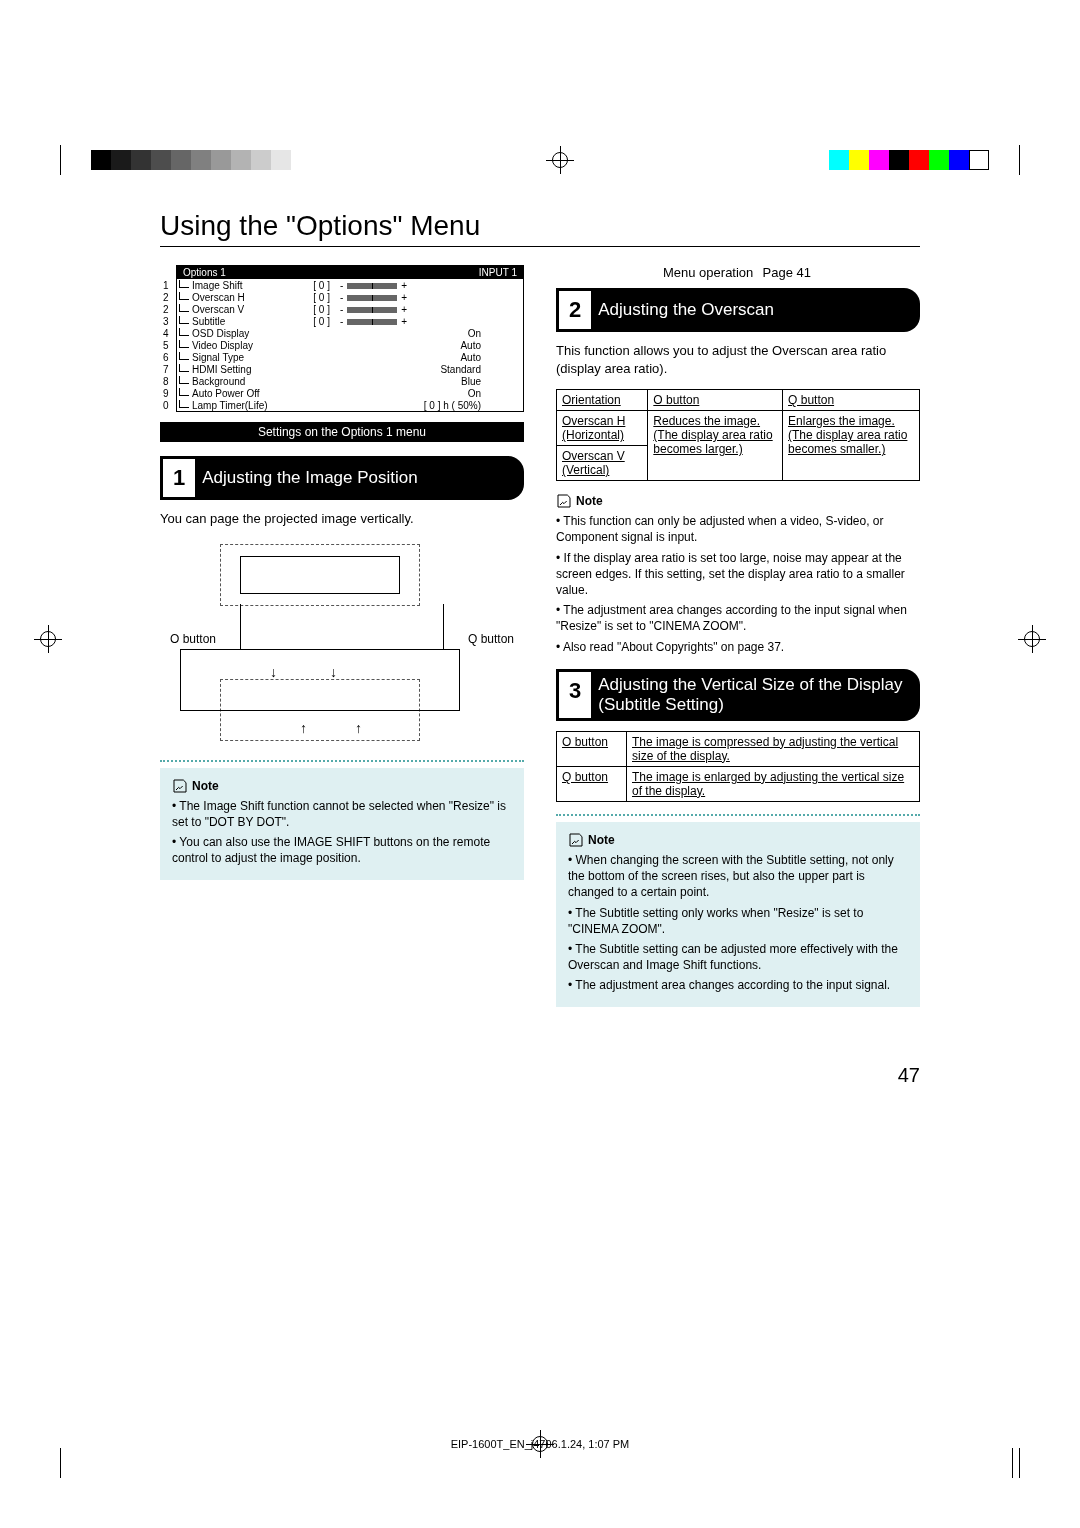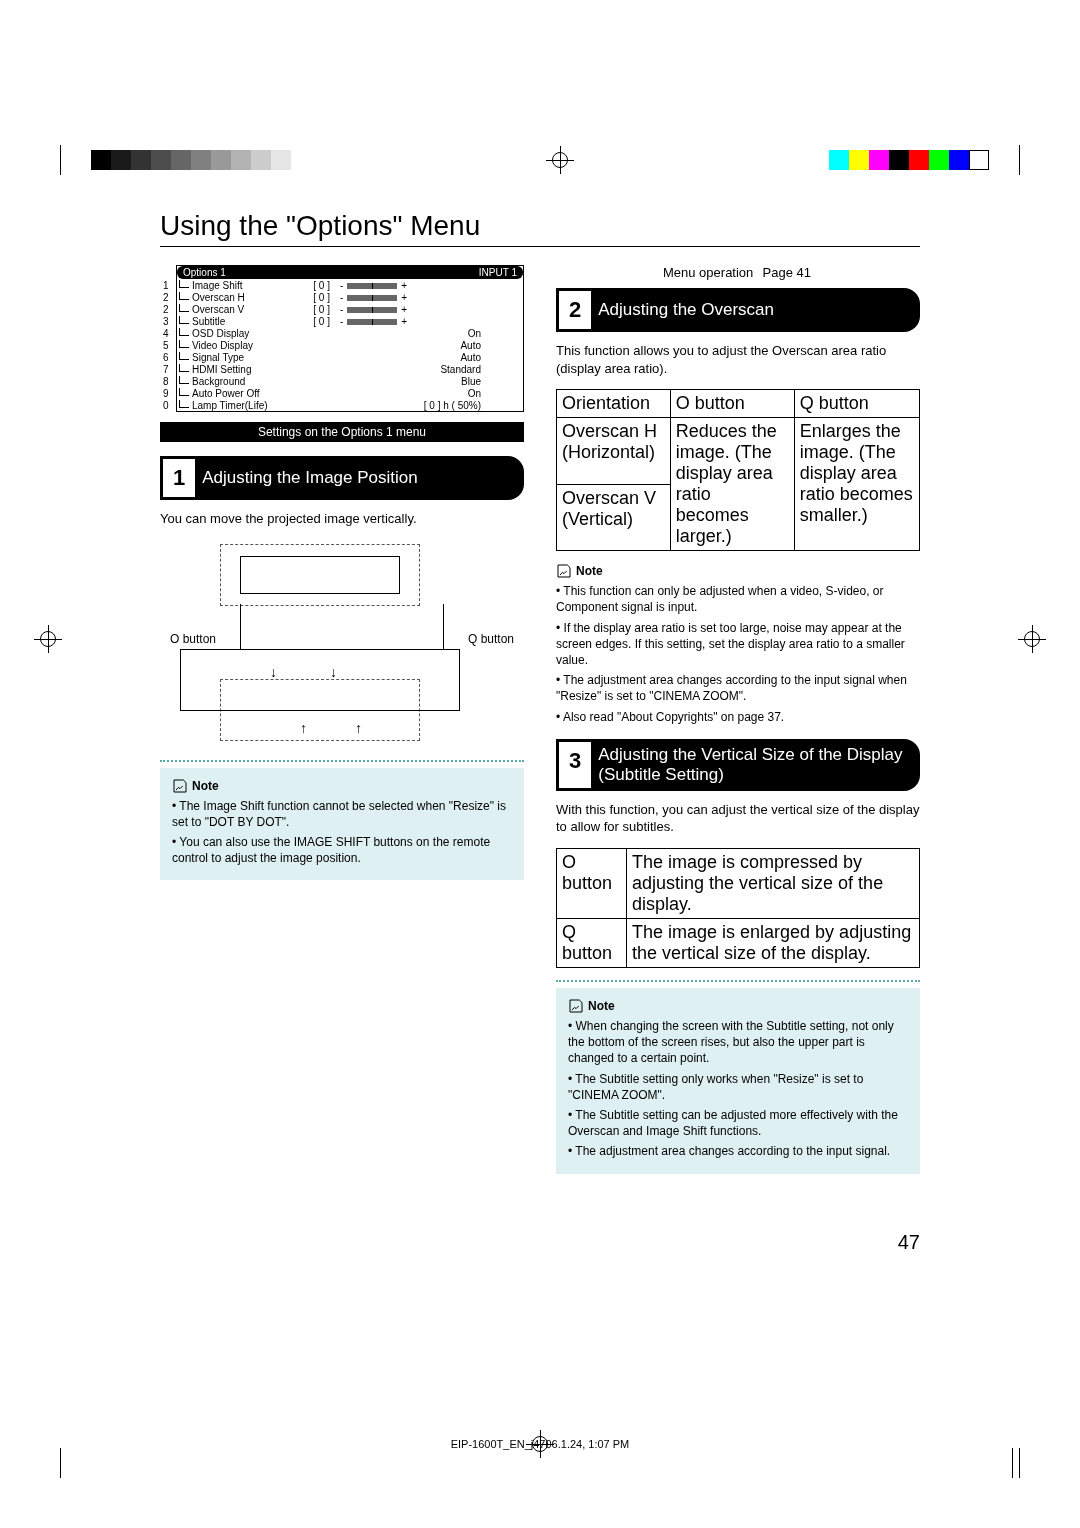--- a/index.html
+++ b/index.html
@@ -100,7 +100,6 @@
     background:#000; color:#fff;
     display:flex; justify-content:space-between;
     padding:1px 6px;
-    border-radius:6px;
   }
   .osd-row {
     display:flex;

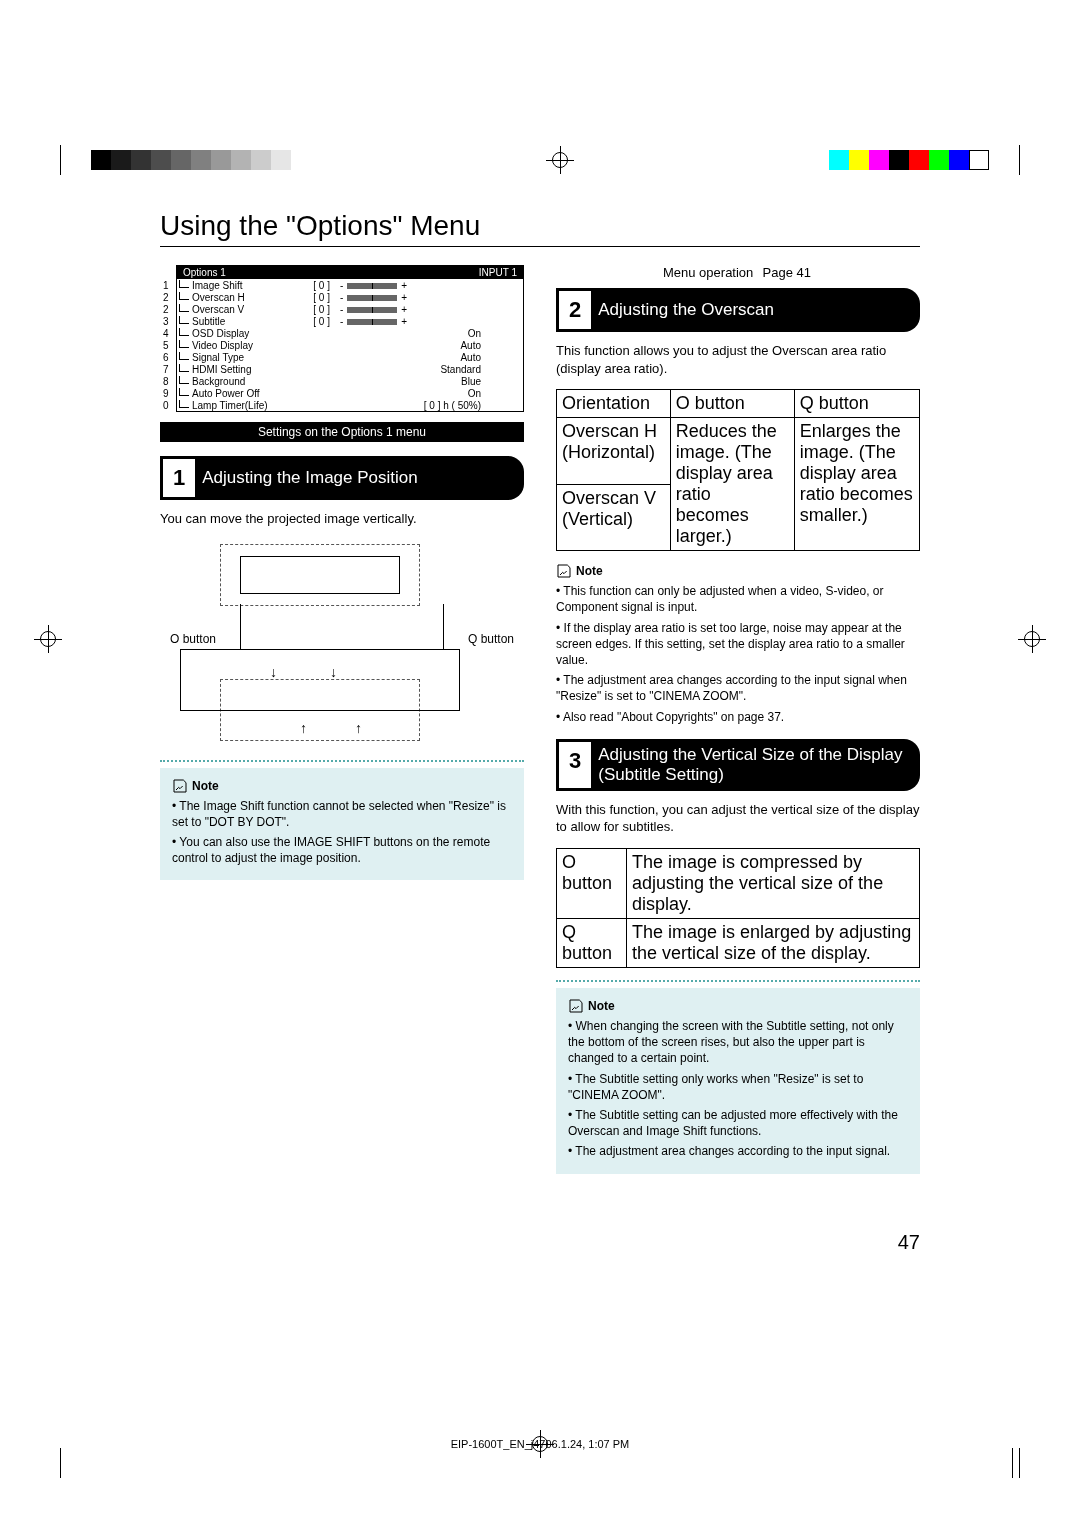--- a/index.html
+++ b/index.html
@@ -179,8 +179,9 @@
   table.data {
     border-collapse:collapse;
     width:100%;
-    font-size:18px;
+    font-size:12px;
     margin-bottom:12px;
+    text-decoration:underline;
   }
   table.data td, table.data th {
     border:1px solid #000;

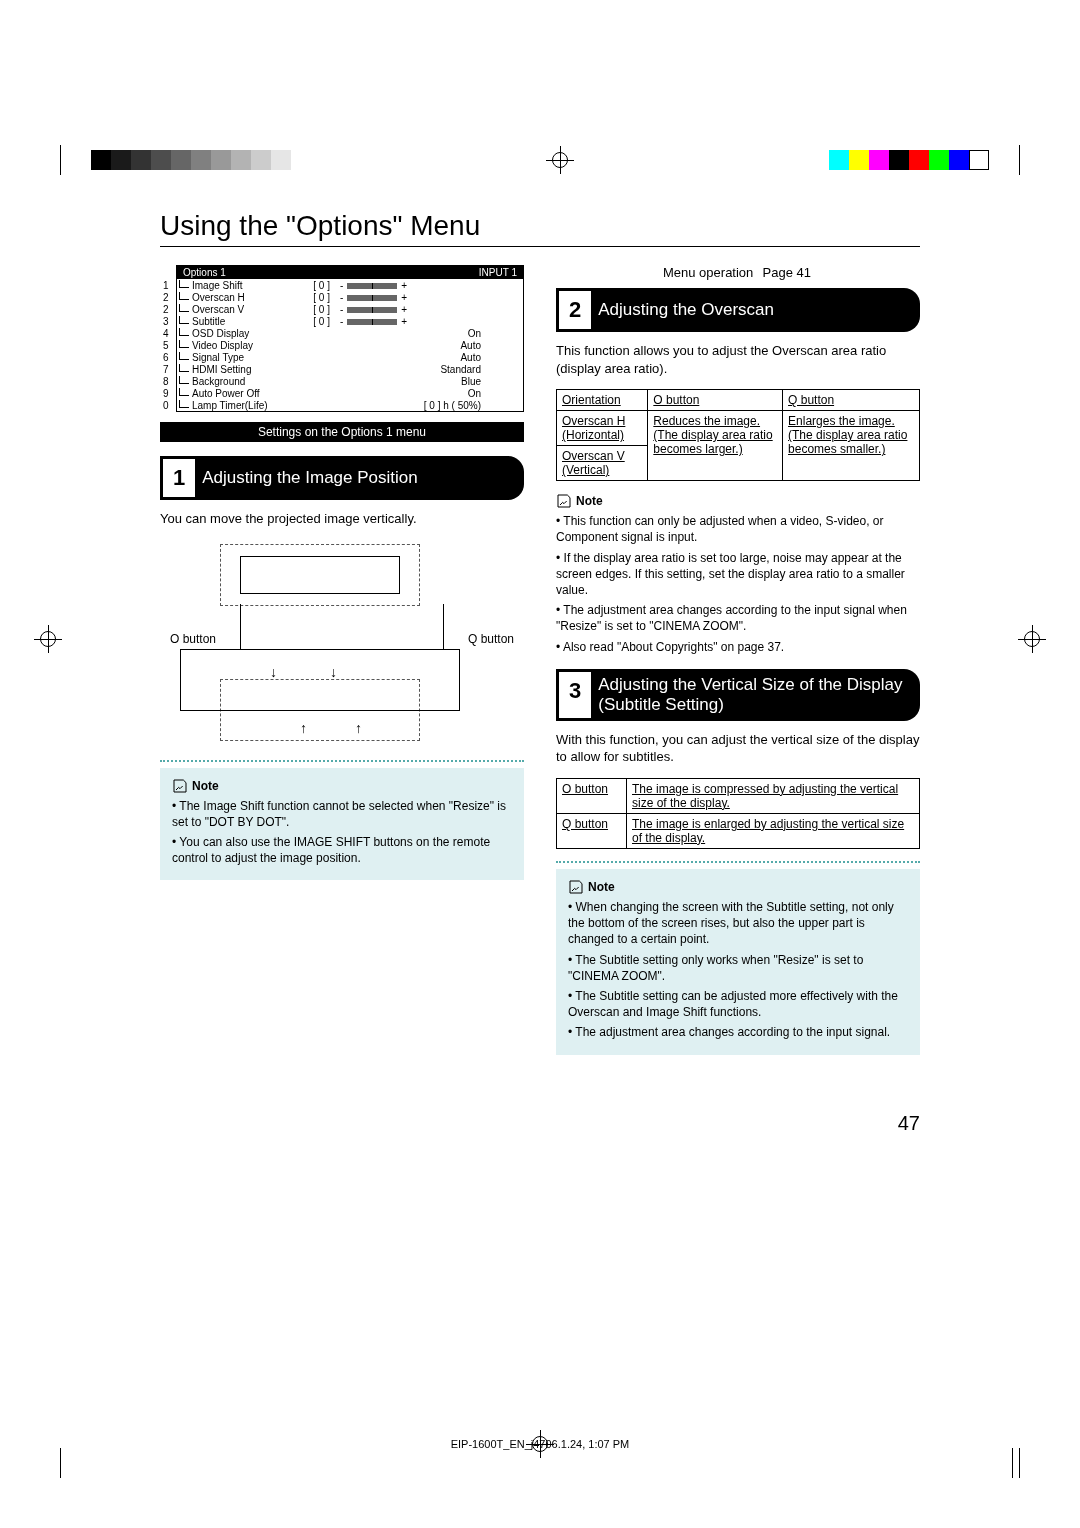--- a/index.html
+++ b/index.html
@@ -381,7 +381,7 @@
         <div class="txt">Adjusting the Image Position</div>
       </div>
 
-      <p class="body">You can move the projected image vertically.</p>
+      <p class="body">You can page the projected image vertically.</p>
 
       <div class="diagram">
         <div class="dashed-box" style="left:60px; top:0; width:200px; height:62px;"></div>

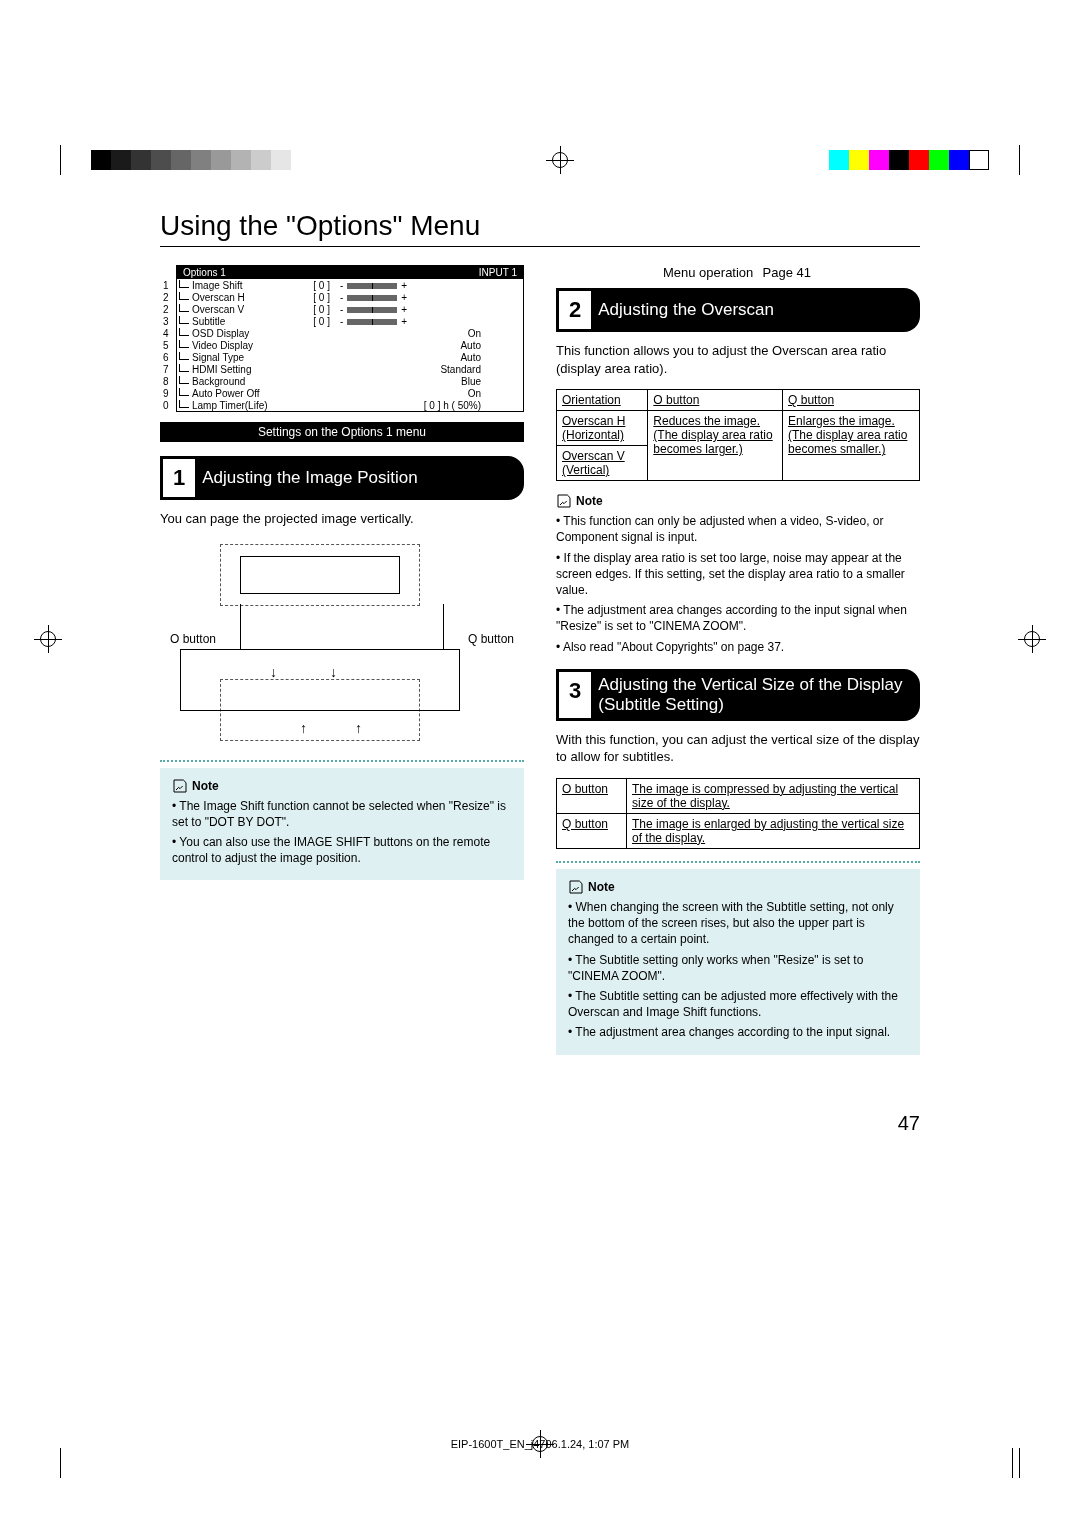--- a/index.html
+++ b/index.html
@@ -468,7 +468,6 @@
         <div class="txt">Adjusting the Vertical Size of the Display (Subtitle Setting)</div>
       </div>
 
-      <p class="body">With this function, you can adjust the vertical size of the display to allow for subtitles.</p>
 
       <table class="data">
         <tbody>

